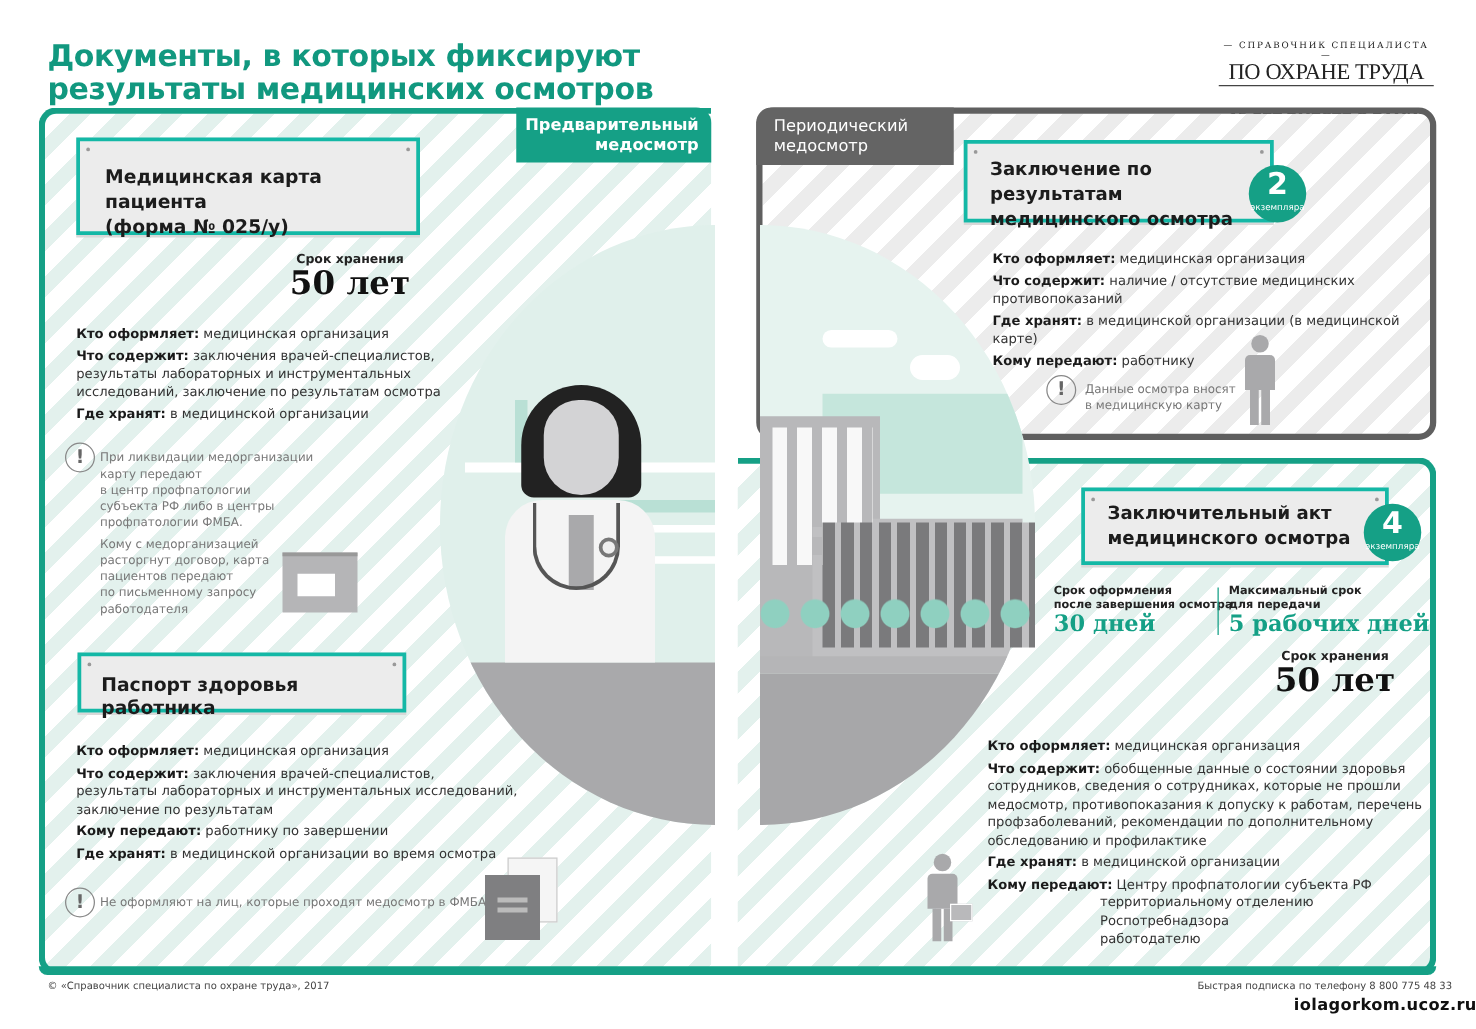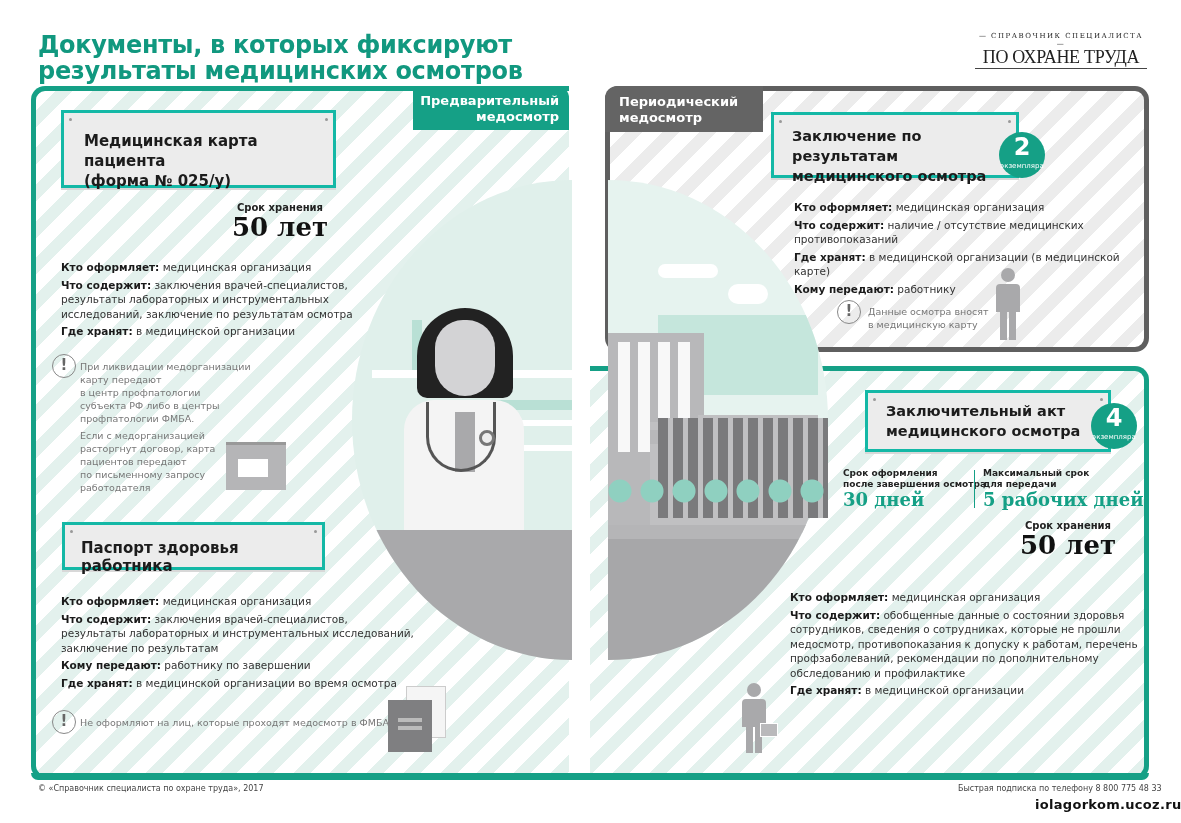--- a/index.html
+++ b/index.html
@@ -25,7 +25,7 @@
   .bottom-bar { left: 31px; top: 773px; width: 1118px; height: 7px; background: #15a086; border-radius: 0 0 10px 10px; }
 
   .tab-green { left: 413px; top: 86px; width: 156px; height: 44px; background: #15a086; color: #fff; font-weight: bold; font-size: 13px; line-height: 16px; text-align: right; padding: 7px 10px 0 0; border-radius: 0 12px 0 0; }
-  .tab-gray { left: 605px; top: 86px; width: 158px; height: 46px; background: #646464; color: #fff; font-weight: bold; font-size: 13px; line-height: 16px; padding: 8px 0 0 14px; border-radius: 12px 0 0 0; }
+  .tab-gray { left: 605px; top: 86px; width: 158px; height: 46px; background: #646464; color: #fff; font-weight: normal; font-size: 13px; line-height: 16px; padding: 8px 0 0 14px; border-radius: 12px 0 0 0; }
 
   
   .card { background: #ececec; border: 3px solid #14b8a6; box-shadow: 0 2px 0 #d8d8d8; font-weight: bold; color: #1c1c1c; }

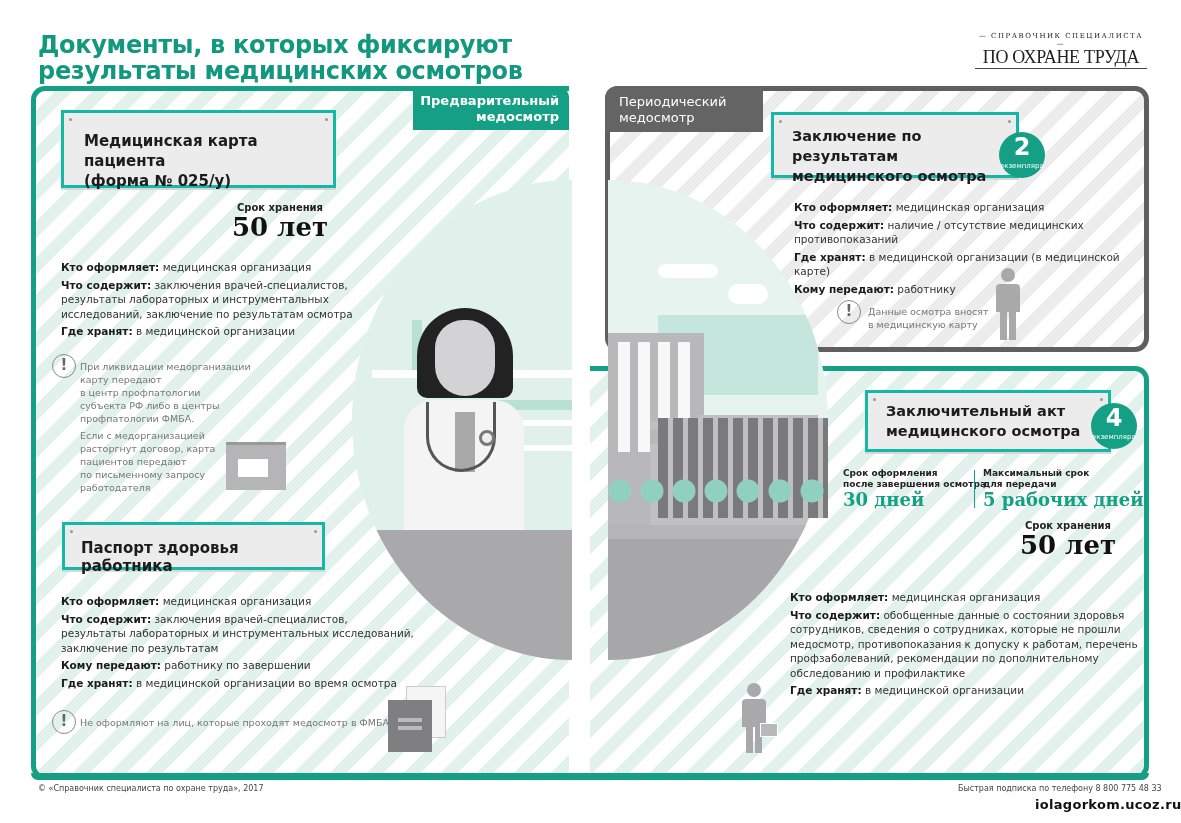--- a/index.html
+++ b/index.html
@@ -150,7 +150,7 @@
   <div>субъекта РФ либо в центры</div>
   <div>профпатологии ФМБА.</div>
   <div style="height:4px"></div>
-  <div>Если с медорганизацией</div>
+  <div>Кому с медорганизацией</div>
   <div>расторгнут договор, карта</div>
   <div>пациентов передают</div>
   <div>по письменному запросу</div>

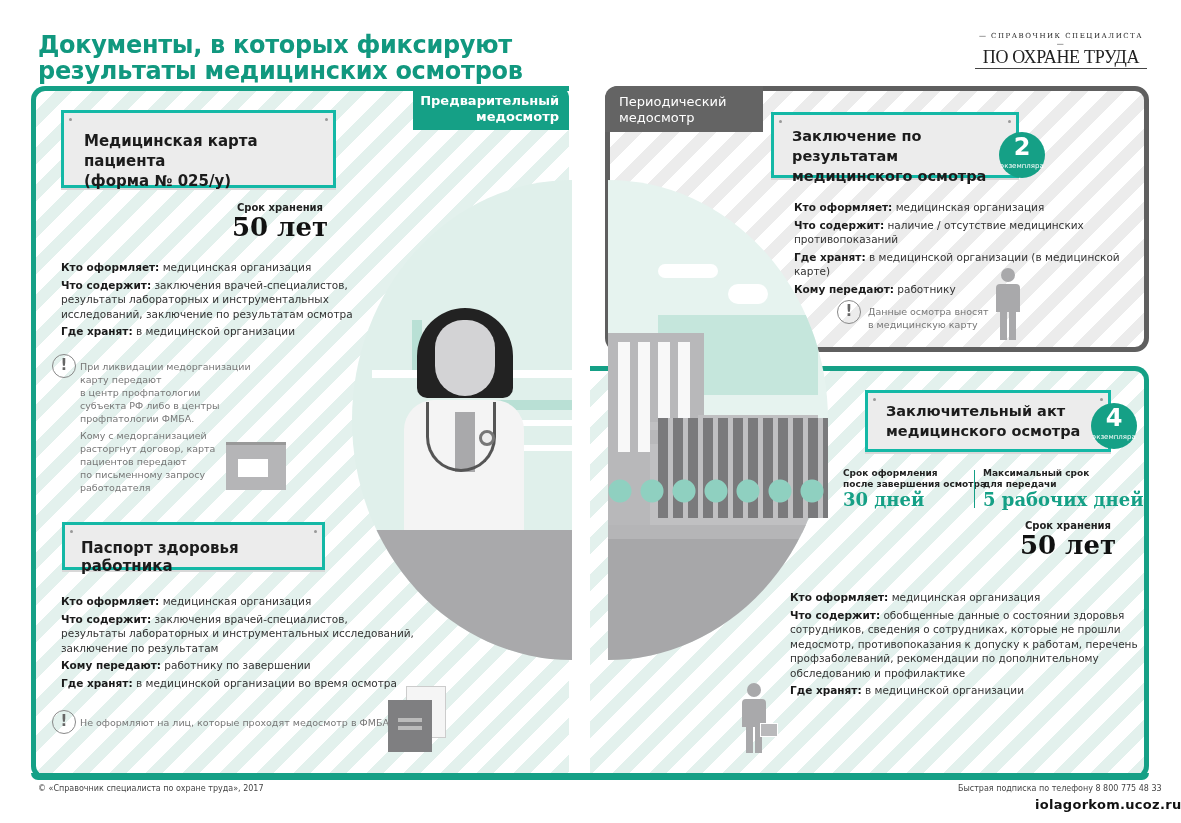--- a/index.html
+++ b/index.html
@@ -235,6 +235,9 @@
      <span>профзаболеваний, рекомендации по дополнительному</span><br>
      <span>обследованию и профилактике</span></p>
   <p><b>Где хранят:</b> <span>в медицинской организации</span></p>
+  <p><b>Кому передают:</b> <span>Центру профпатологии субъекта РФ</span>
+     <span class="indent">территориальному отделению Роспотребнадзора</span>
+     <span class="indent">работодателю</span></p>
 </div>
 <div class="abs" style="left:740px;top:683px;width:40px;height:72px;">
   <div style="position:absolute;left:7px;top:0;width:14px;height:14px;border-radius:50%;background:#a9a9ab;"></div>

